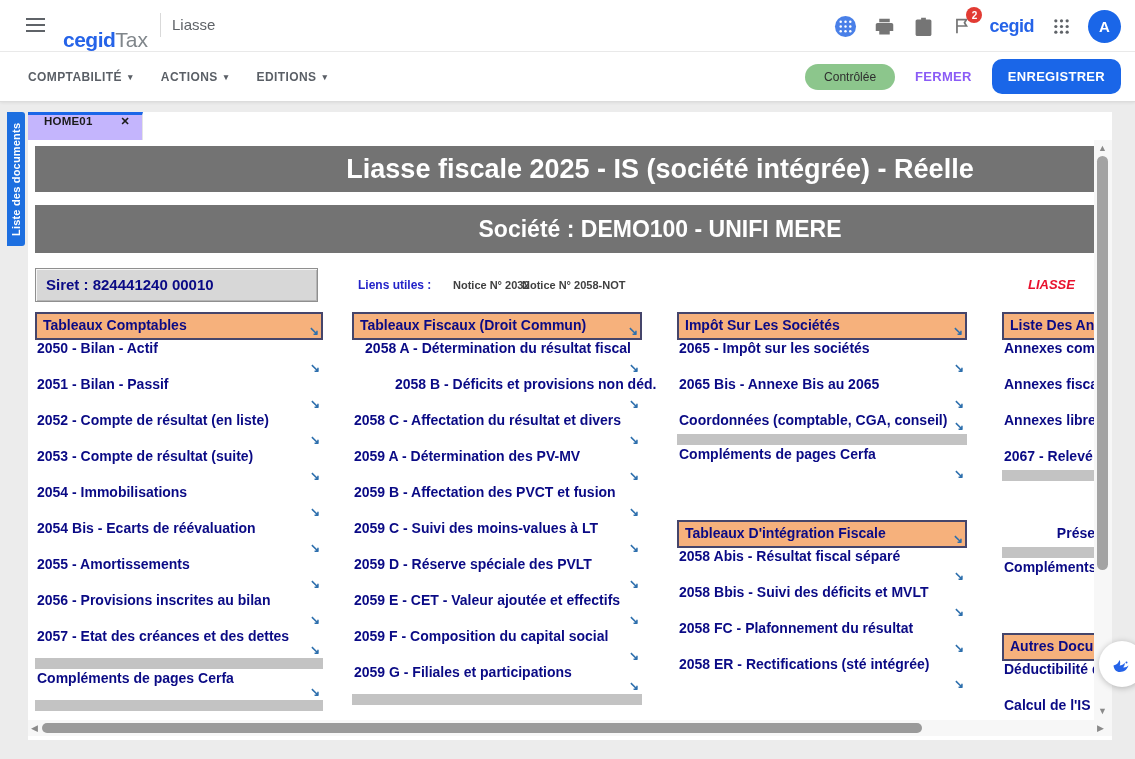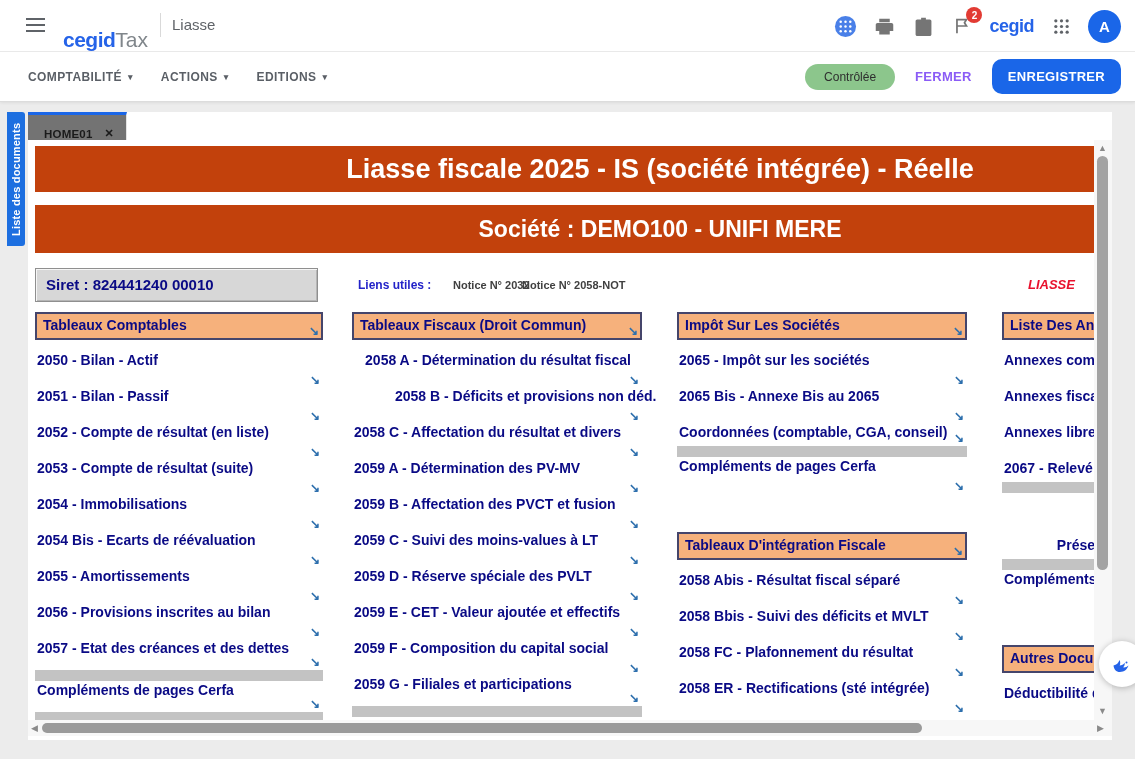--- a/index.html
+++ b/index.html
@@ -46,8 +46,8 @@
     writing-mode:vertical-rl; transform:rotate(180deg); display:flex; align-items:center; justify-content:center;
     letter-spacing:.2px; }
   .tabstrip { position:absolute; left:28px; top:10px; width:1084px; height:28px; background:#fff; }
-  .doc-tab { position:absolute; left:0; top:0; height:28px; padding:0 12px 0 16px; background:#737373;
-    border-top:3px solid #1a66e8; border-right:1px solid #e4e4e4; display:flex; align-items:flex-end; gap:12px; cursor:pointer; }
+  .doc-tab { position:absolute; left:0; top:0; height:28px; padding:0 12px 0 16px; background:#c4b5fd;
+    border-top:3px solid #1a66e8; border-right:1px solid #e4e4e4; display:flex; align-items:flex-start; gap:28px; cursor:pointer; }
   .doc-tab .t-label { font-size:11.5px; font-weight:bold; color:#1b1b1b; letter-spacing:.2px; }
   .doc-tab .t-close { font-size:11px; font-weight:bold; color:#1b1b1b; cursor:pointer; }
 

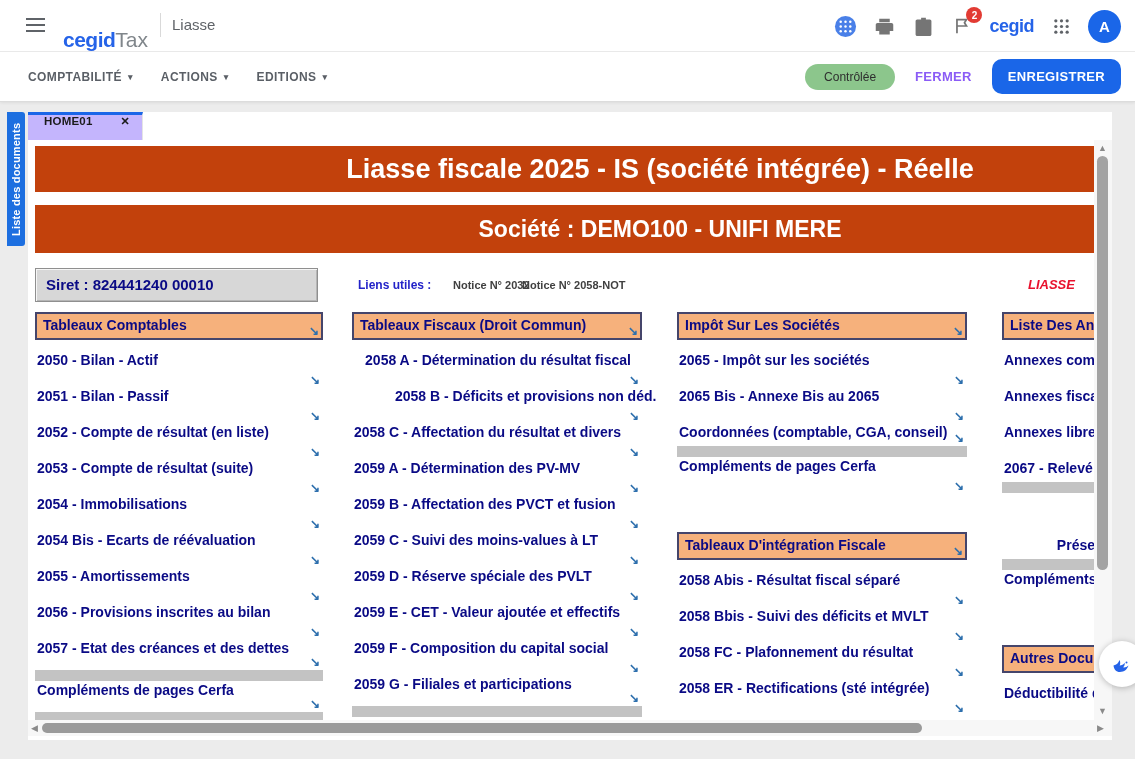--- a/index.html
+++ b/index.html
@@ -53,7 +53,7 @@
 
   
   .doc { position:absolute; left:28px; top:38px; width:1084px; height:600px; background:#fff; overflow:hidden; }
-  .banner { position:absolute; left:7px; width:1060px; background:#c2410c; color:#fff; font-weight:bold;
+  .banner { position:absolute; left:7px; width:1060px; background:#737373; color:#fff; font-weight:bold;
     text-align:center; padding-left:190px; white-space:nowrap; }
   .banner1 { top:6px; height:46px; line-height:46px; font-size:27px; }
   .banner2 { top:65px; height:48px; line-height:48px; font-size:23px; }

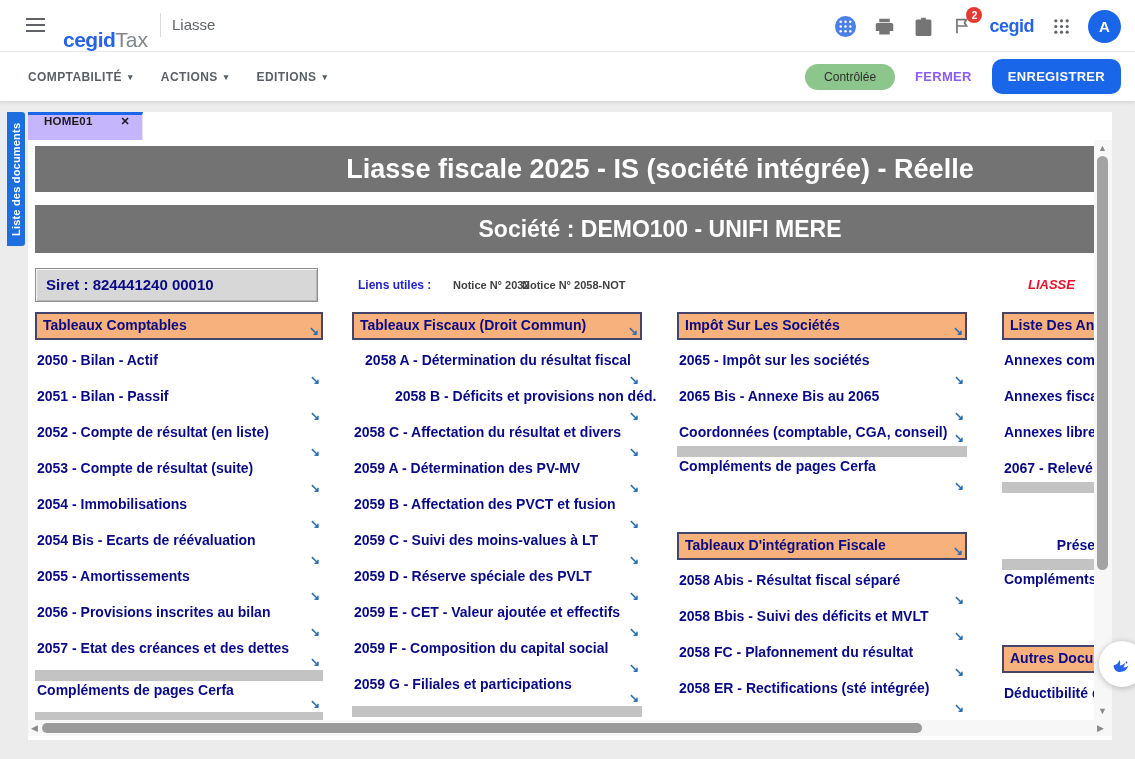--- a/index.html
+++ b/index.html
@@ -70,7 +70,7 @@
   .doc-col { position:absolute; top:0; }
   .col-header { position:relative; height:28px; background:#f6b17c; border:2px solid #45456b;
     color:#0a0a85; font-size:14px; font-weight:bold; line-height:23px; padding:0 6px;
-    margin-bottom:12px; white-space:nowrap; overflow:hidden; cursor:pointer; }
+    margin-bottom:0; white-space:nowrap; overflow:hidden; cursor:pointer; }
   .col-item { position:relative; color:#0a0a85; font-size:14px; font-weight:bold;
     white-space:nowrap; cursor:pointer; padding-left:2px; }
   .col-item.right { text-align:right;margin-top:44px; }

